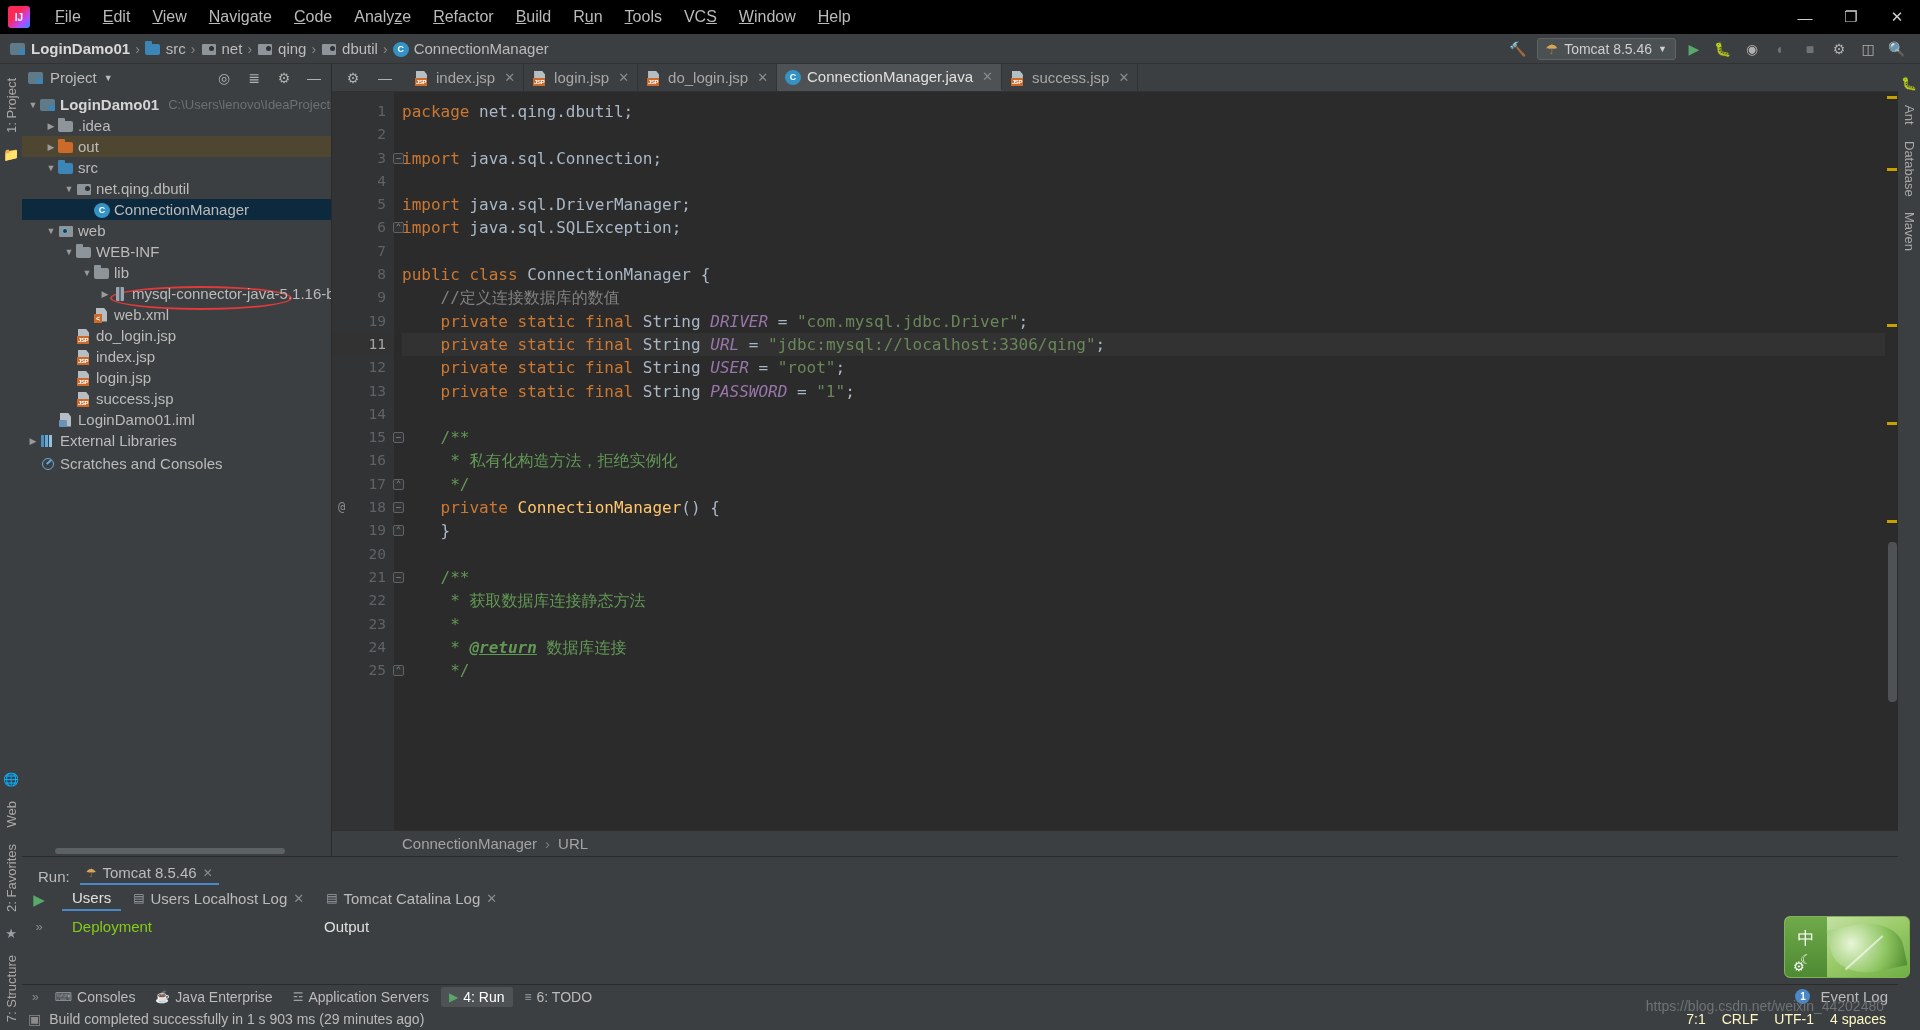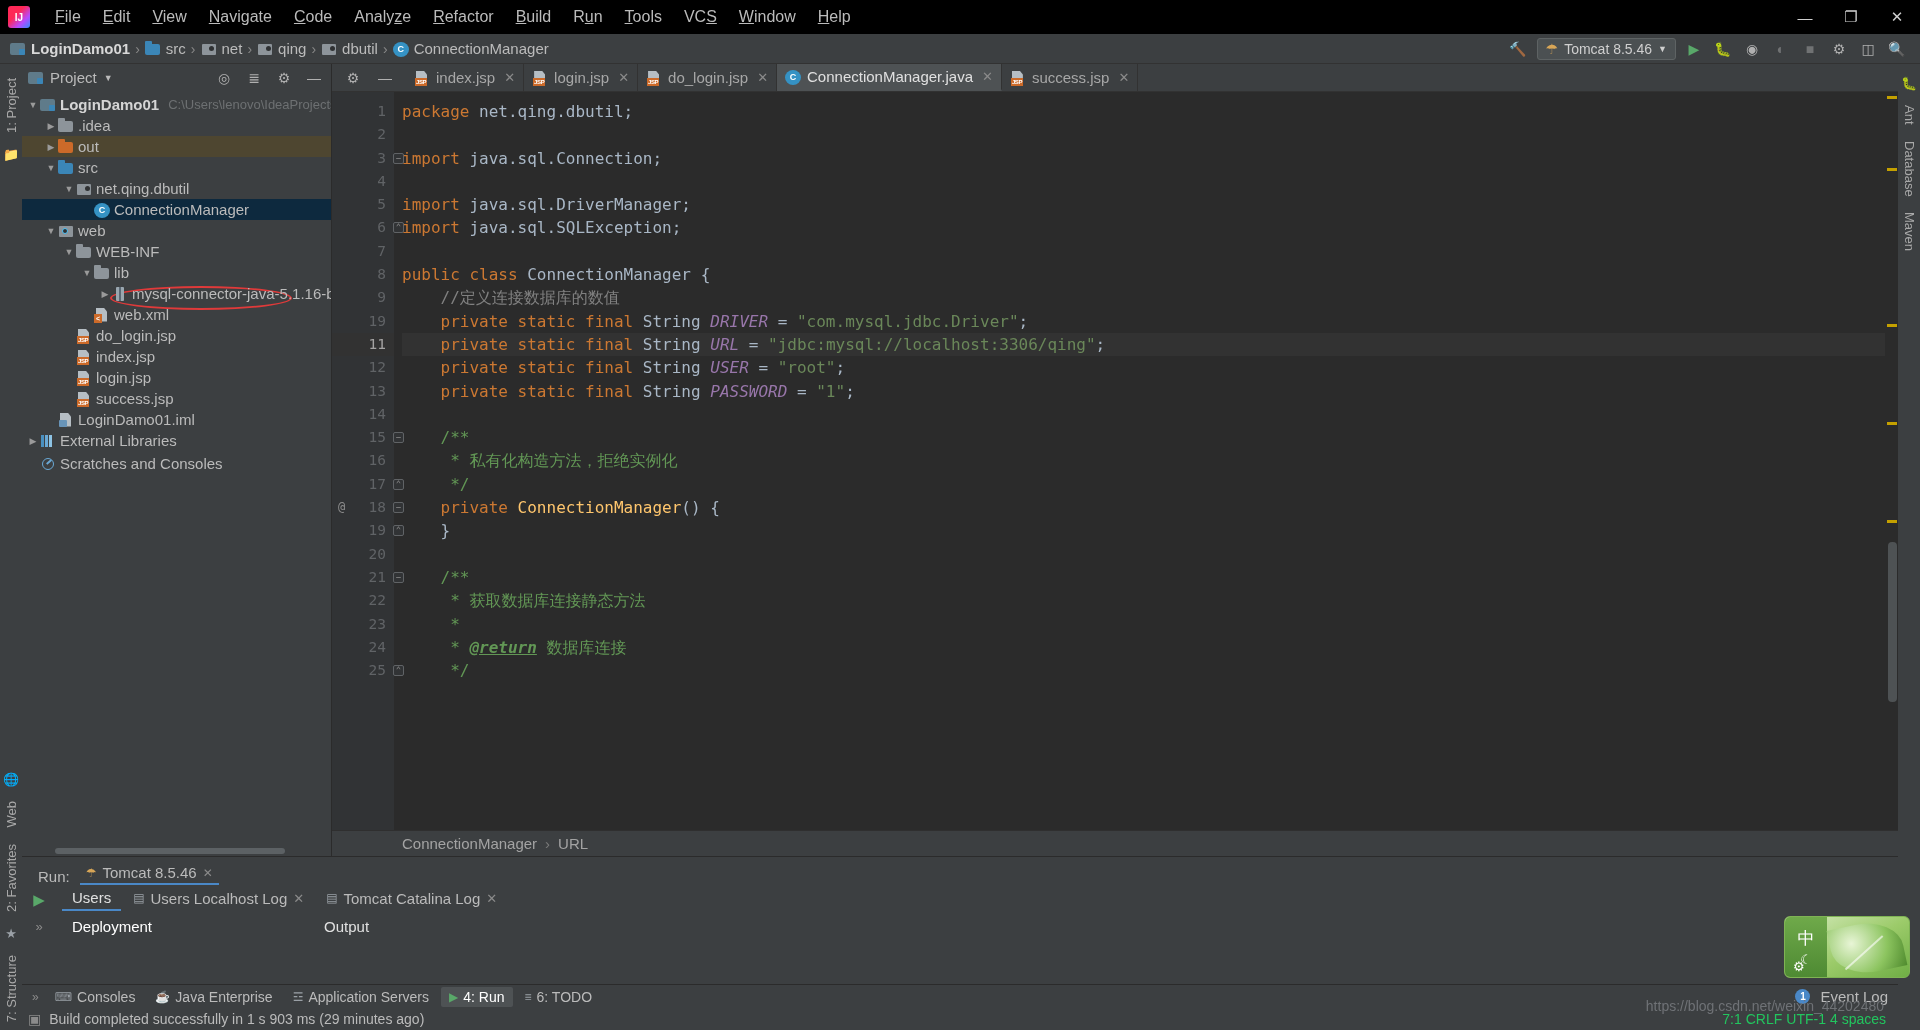--- a/index.html
+++ b/index.html
@@ -268,7 +268,7 @@
   .rtab.active{ border-bottom:2px solid #4a88c7; color:#e0e0e0; }
   .rtab .x{ color:#8b8b8b;font-size:13px; }
   .run-sub-row{ display:flex; align-items:center; height:30px; }
-  .subtab{ font-size:15px; color:#ffffff; padding:4px 16px; }
+  .subtab{ font-size:15px; color:#84cc16; padding:4px 16px; }
   .subtab.active{ color:#e0e0e0; }
 
   

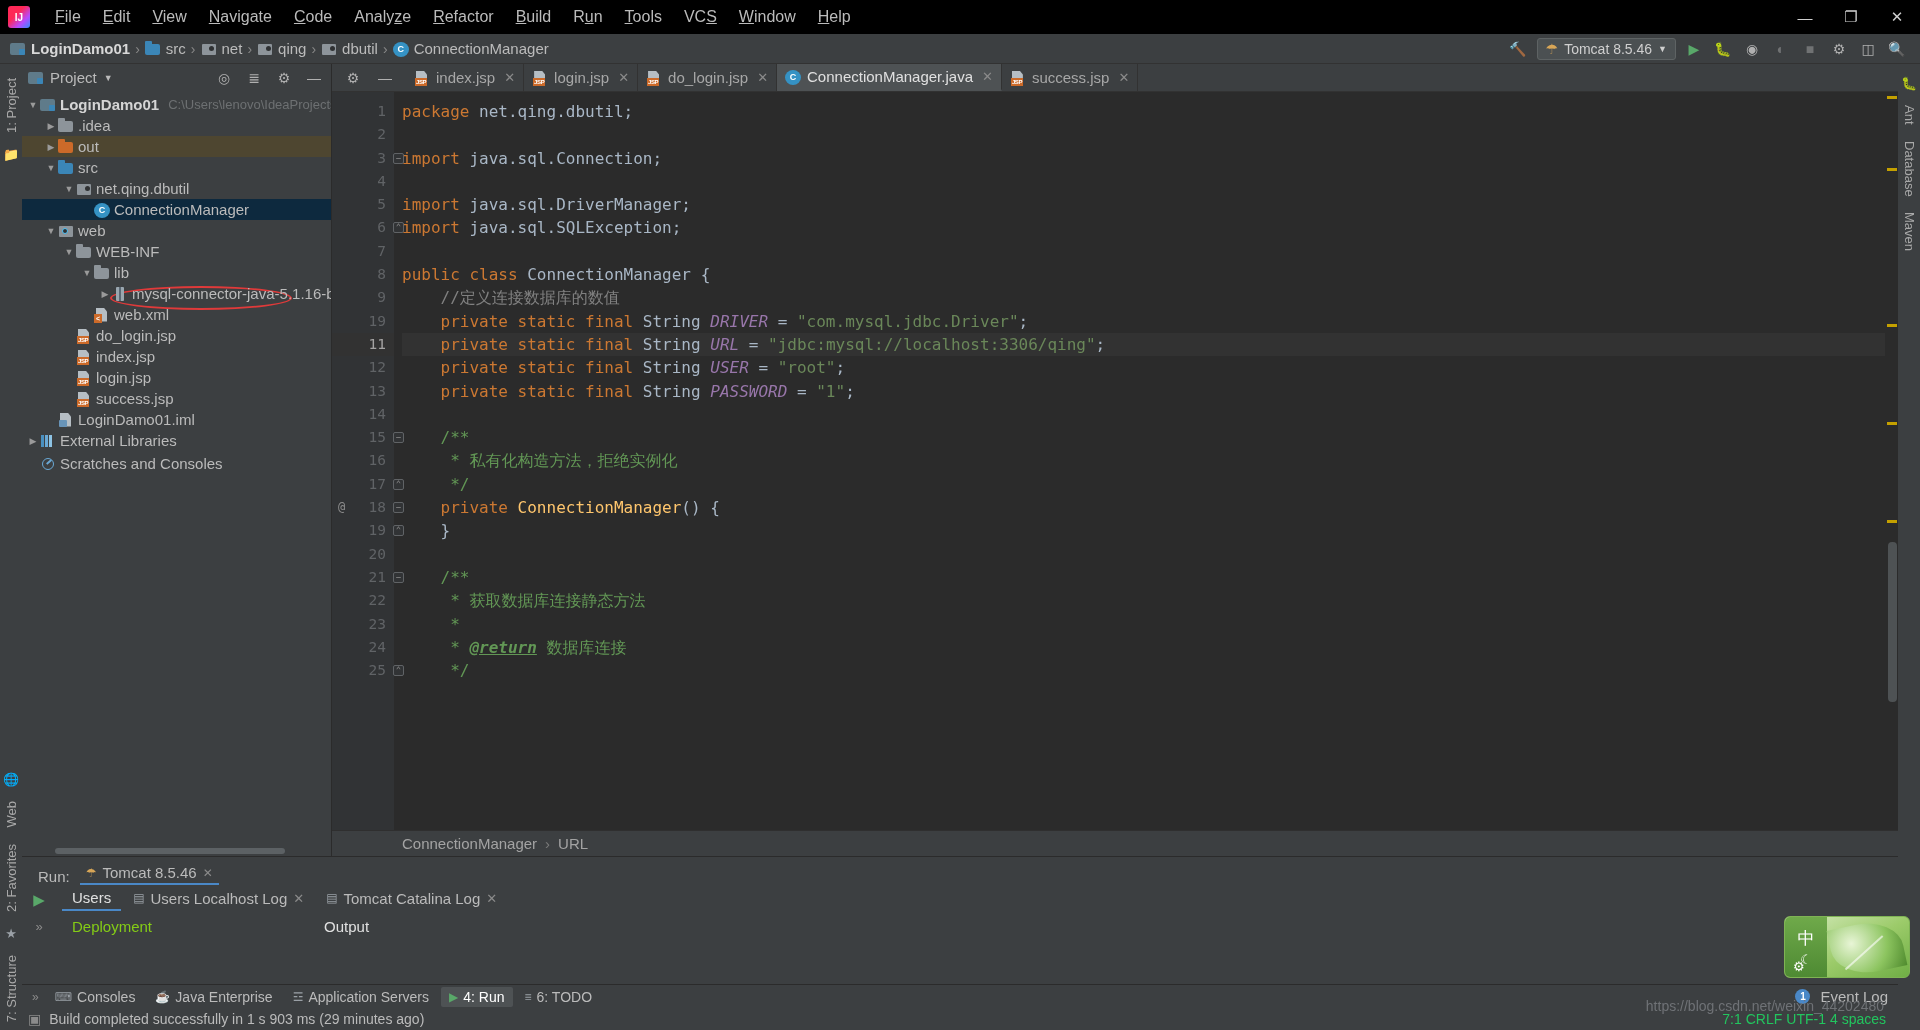--- a/index.html
+++ b/index.html
@@ -289,7 +289,7 @@
     height:22px;flex:0 0 22px;background:#3c3f41;display:flex;align-items:center;
     padding-left:6px;gap:8px;font-size:14px;color:#bbbbbb; position:relative;
   }
-  .status-right{ margin-left:auto;display:flex;align-items:center;gap:4px;padding-right:12px;color:#22c55e; }
+  .status-right{ margin-left:auto;display:flex;align-items:center;gap:16px;padding-right:12px;color:#fef9c3; }
   .watermark{
     position:absolute; right:14px; bottom:16px; color:#6f7276; font-size:14px; pointer-events:none;
   }

